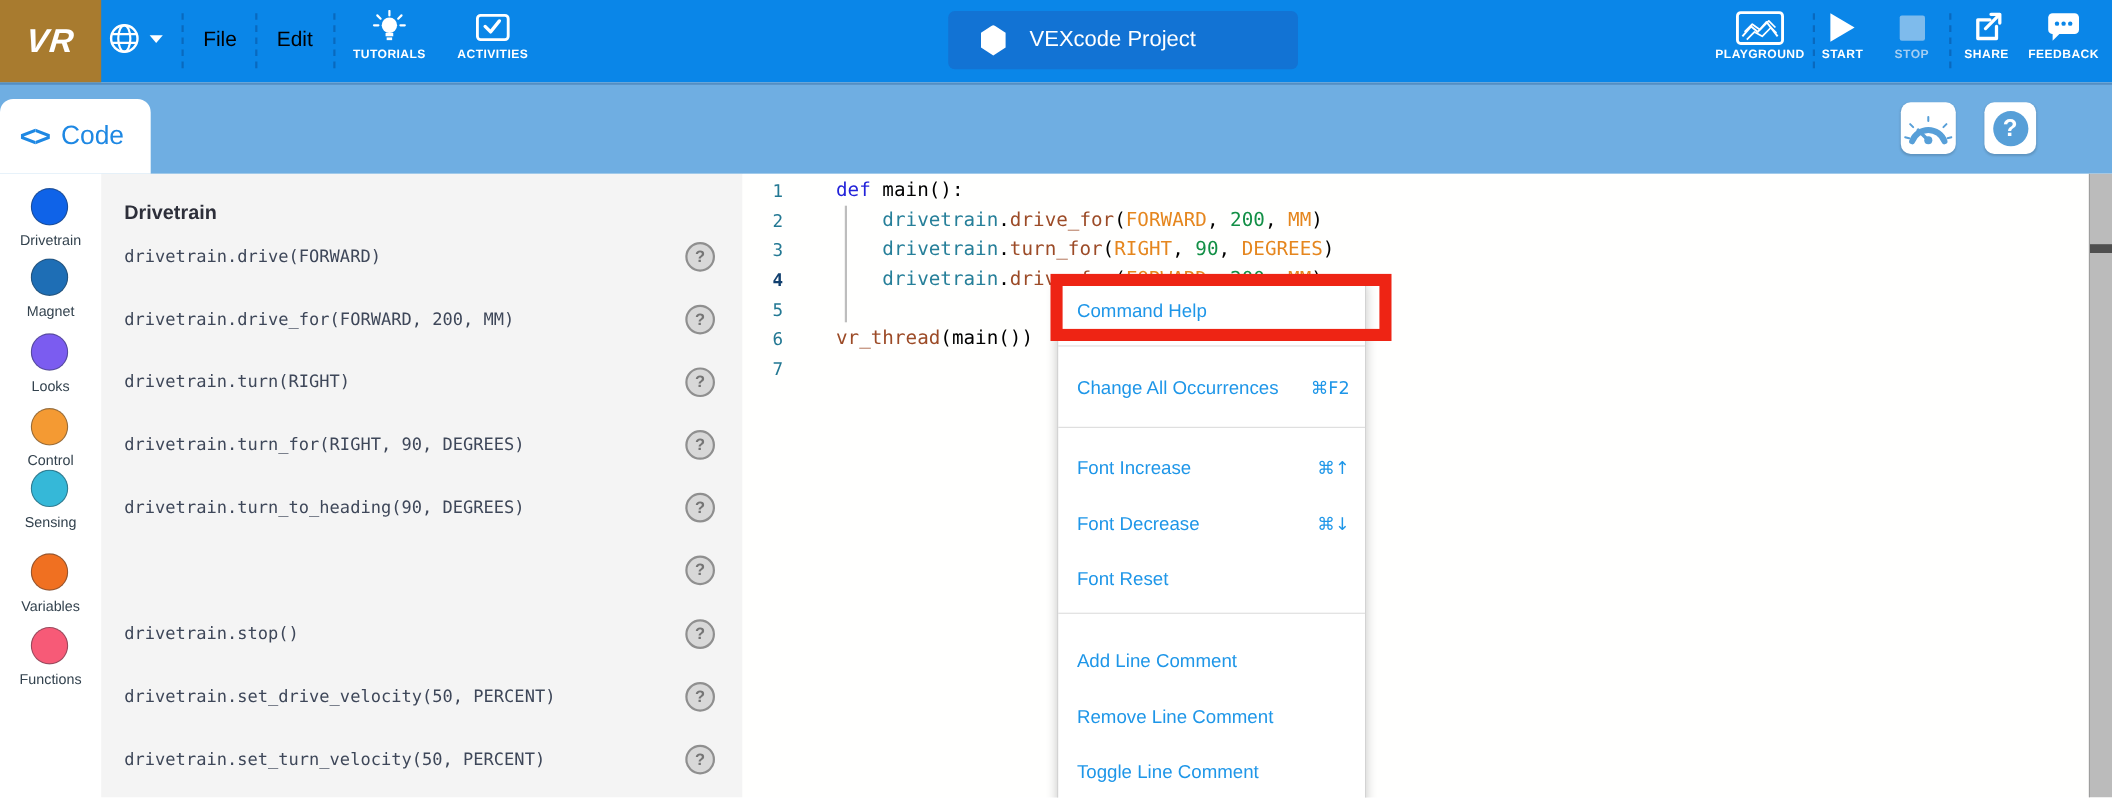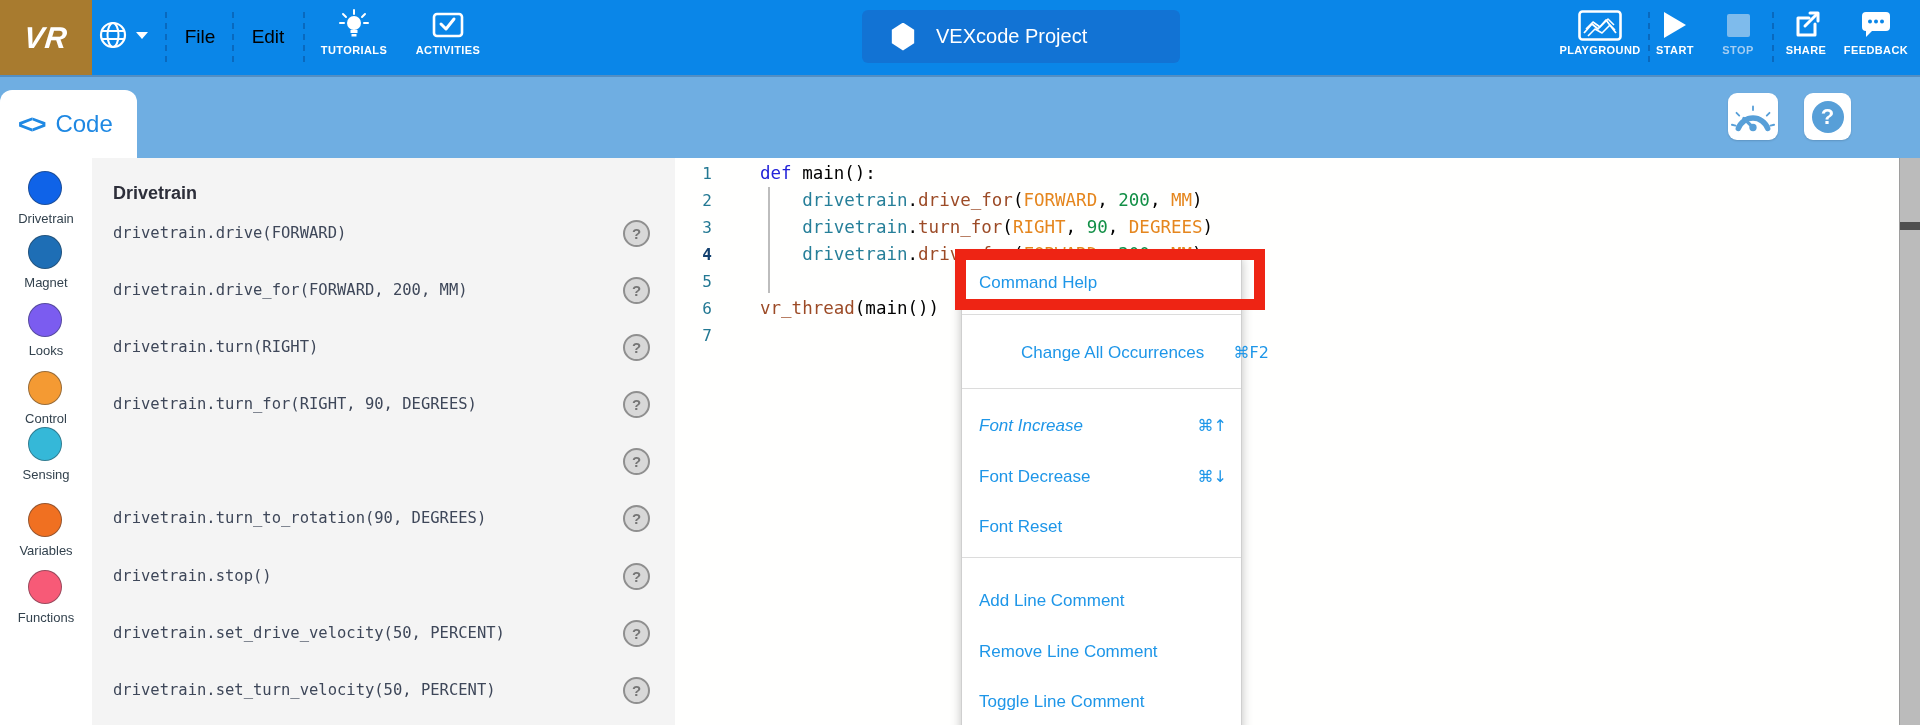--- a/index.html
+++ b/index.html
@@ -332,7 +332,7 @@
       <div class="mlabel" style="color: rgb(30, 150, 232);">Command Help</div>
     </div>
     <div class="menu-divider abs" style="top: 58px;"></div>
-    <div class="menu-item abs" style="top: 80px; margin-left: 42px;">
+    <div class="menu-item abs" style="top: 80px;">
       <div class="mlabel" style="color: rgb(30, 150, 232);">Change All Occurrences</div>
       <div class="mshort" style="color: rgb(30, 150, 232);">⌘F2</div>
     </div>

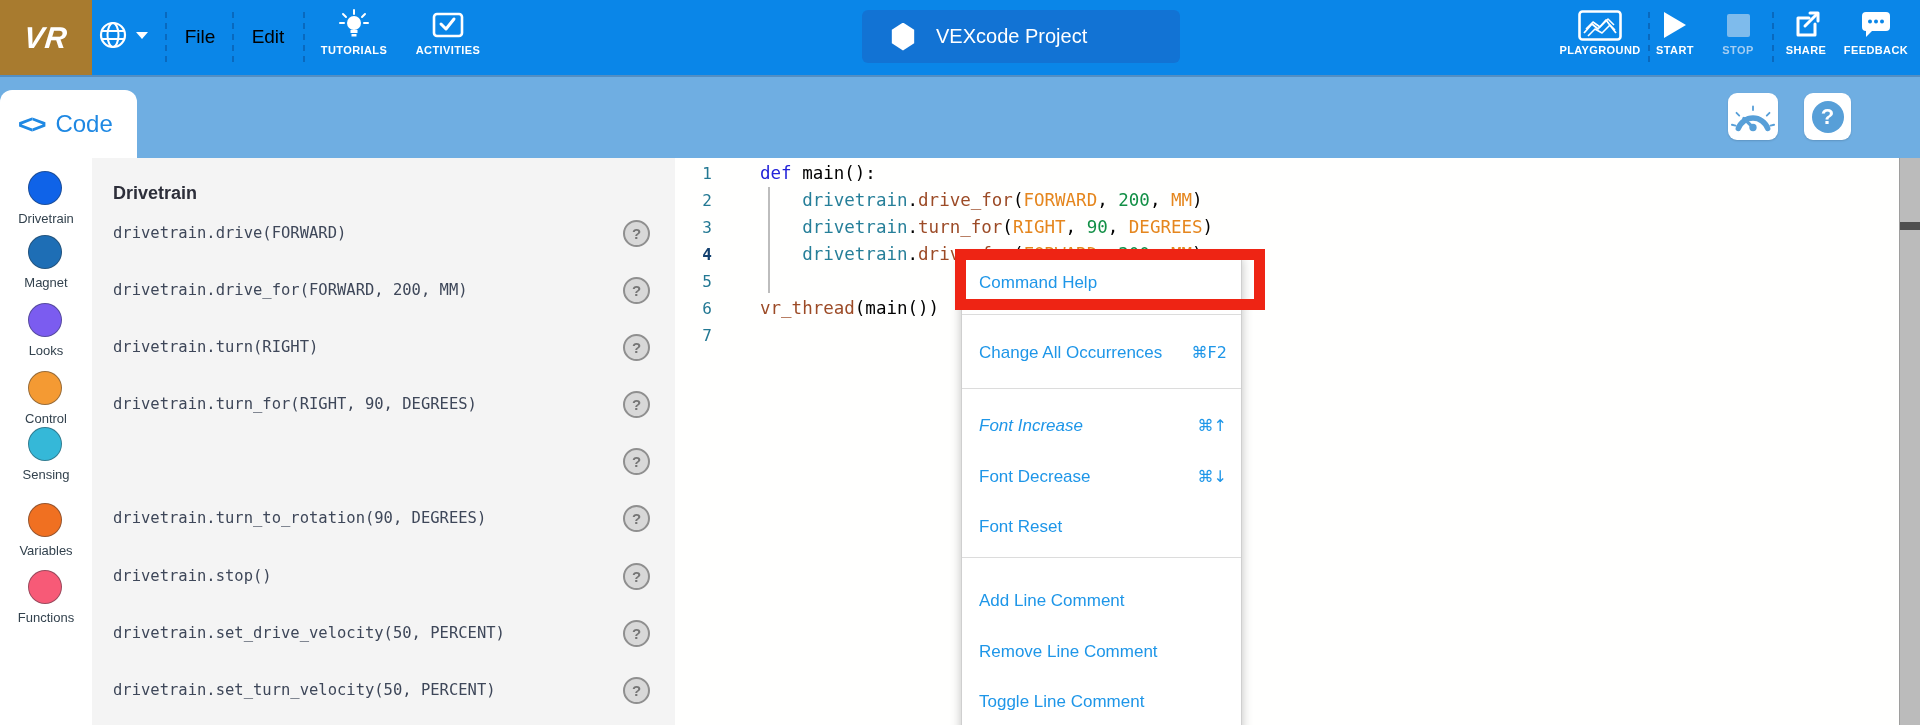--- a/index.html
+++ b/index.html
@@ -338,7 +338,7 @@
     </div>
     <div class="menu-divider abs" style="top: 132px;"></div>
     <div class="menu-item abs" style="top: 153px;">
-      <div class="mlabel" style="color: rgb(30, 150, 232); font-style: italic;">Font Increase</div>
+      <div class="mlabel" style="color: rgb(30, 150, 232);">Font Increase</div>
       <div class="mshort" style="color: rgb(30, 150, 232);">⌘↑</div>
     </div>
     <div class="menu-item abs" style="top: 204px;">

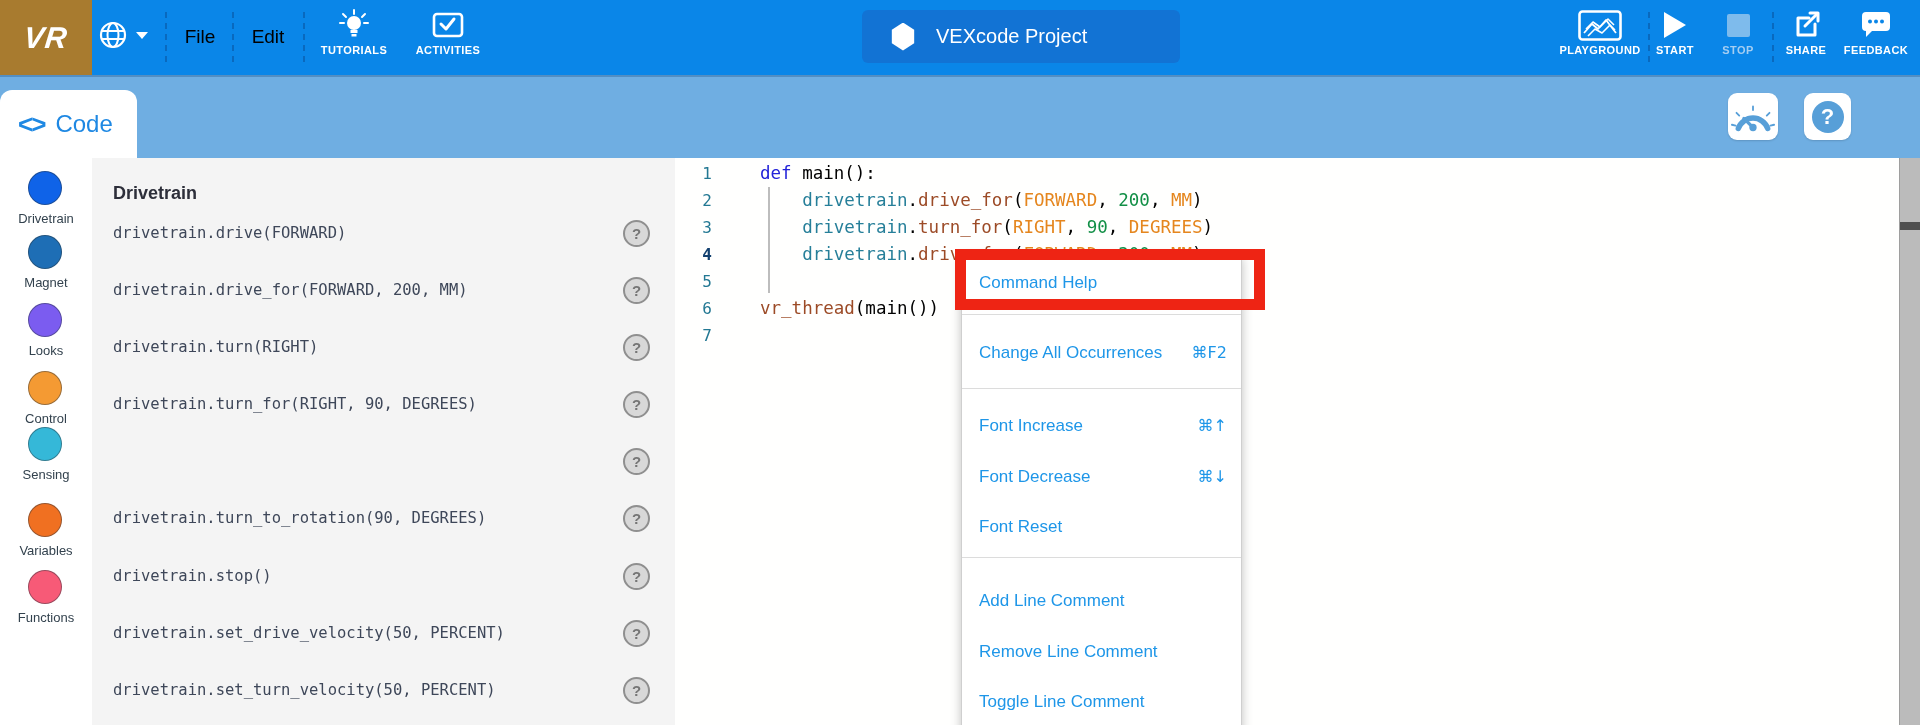--- a/index.html
+++ b/index.html
@@ -269,6 +269,7 @@
         <div class="cmd-help">?</div>
       </div>
       <div class="cmd-row abs" style="top: 290px;">
+        <div class="cmd-text">drivetrain.turn_to_heading(90, DEGREES)</div>
         <div class="cmd-help">?</div>
       </div>
       <div class="cmd-row abs" style="top: 347px;">

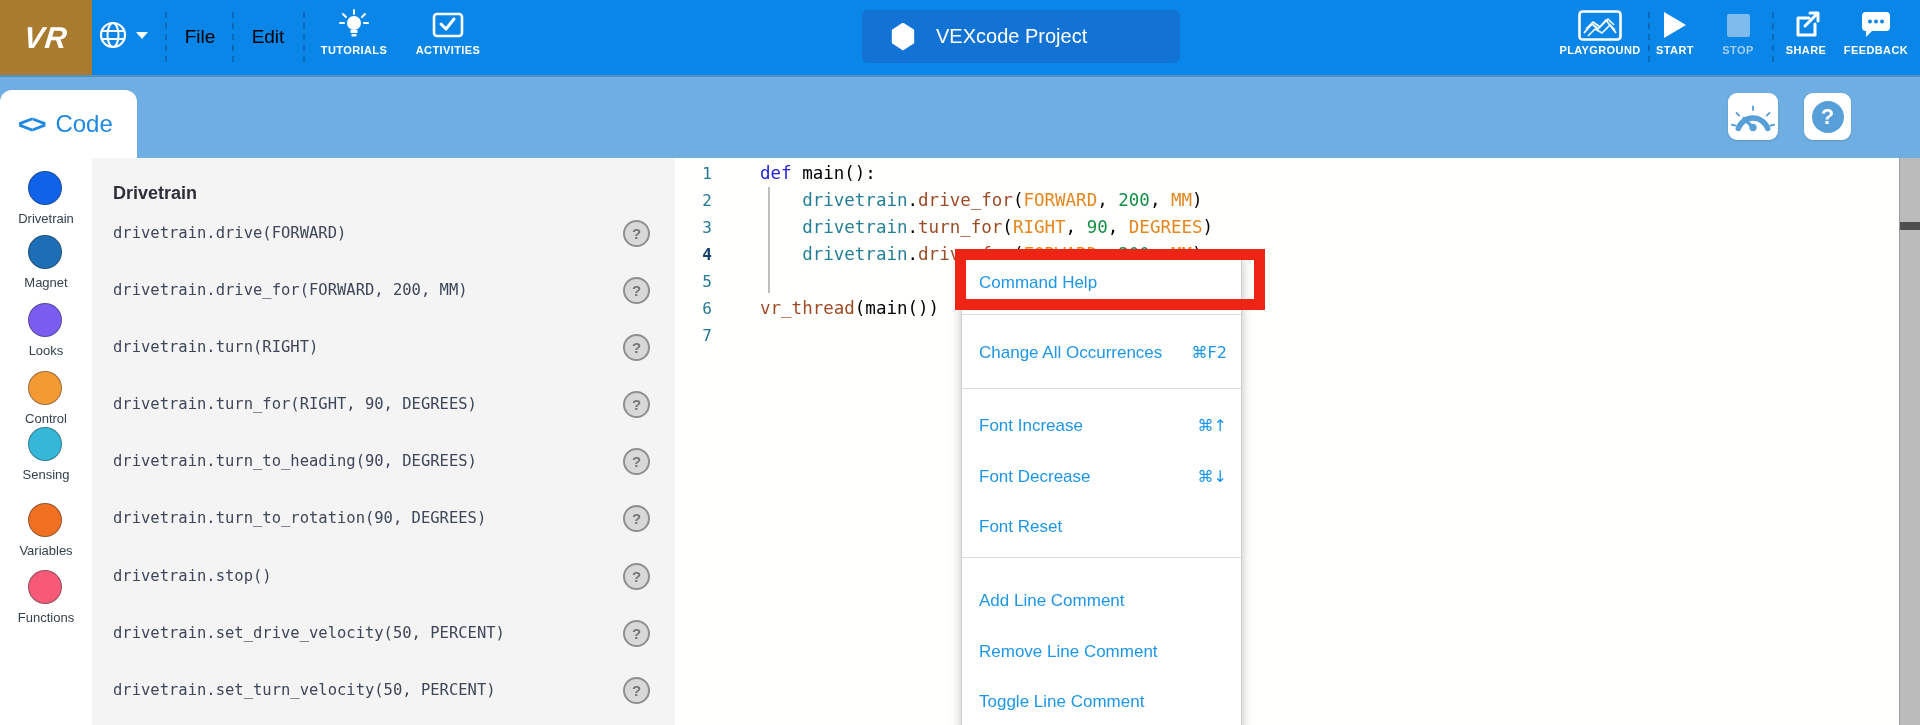--- a/index.html
+++ b/index.html
@@ -273,7 +273,6 @@
         <div class="cmd-help">?</div>
       </div>
       <div class="cmd-row abs" style="top: 347px;">
-        <div class="cmd-text">drivetrain.turn_to_rotation(90, DEGREES)</div>
         <div class="cmd-help">?</div>
       </div>
       <div class="cmd-row abs" style="top: 405px;">

